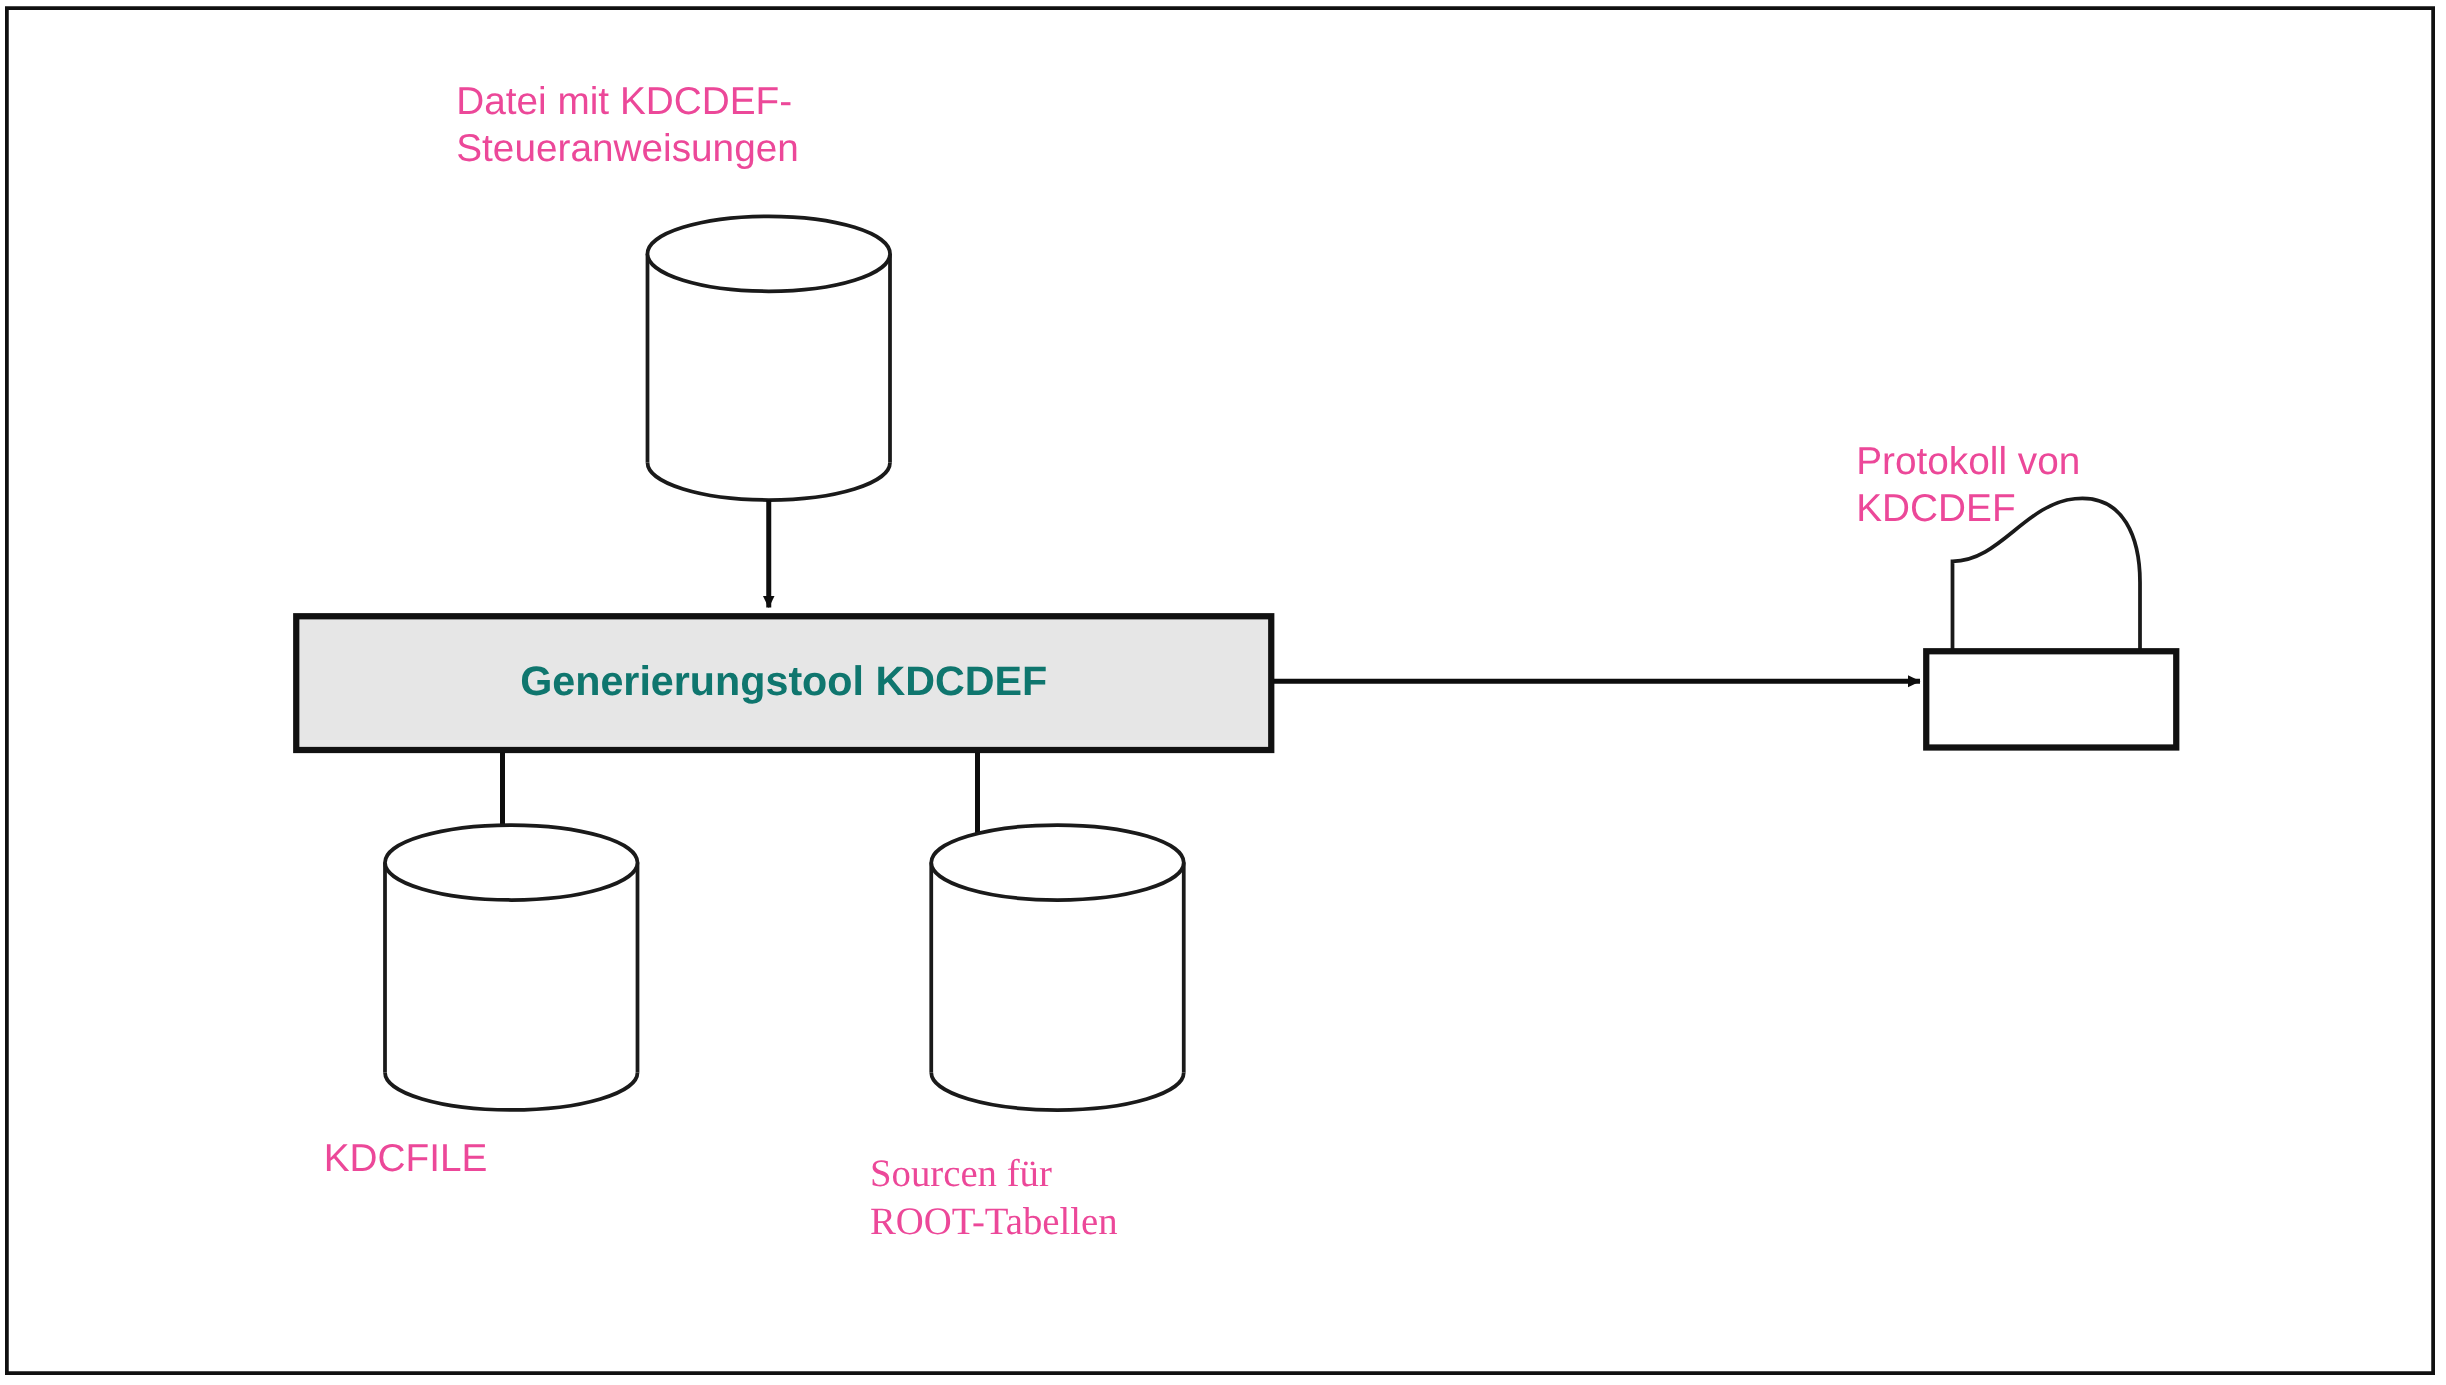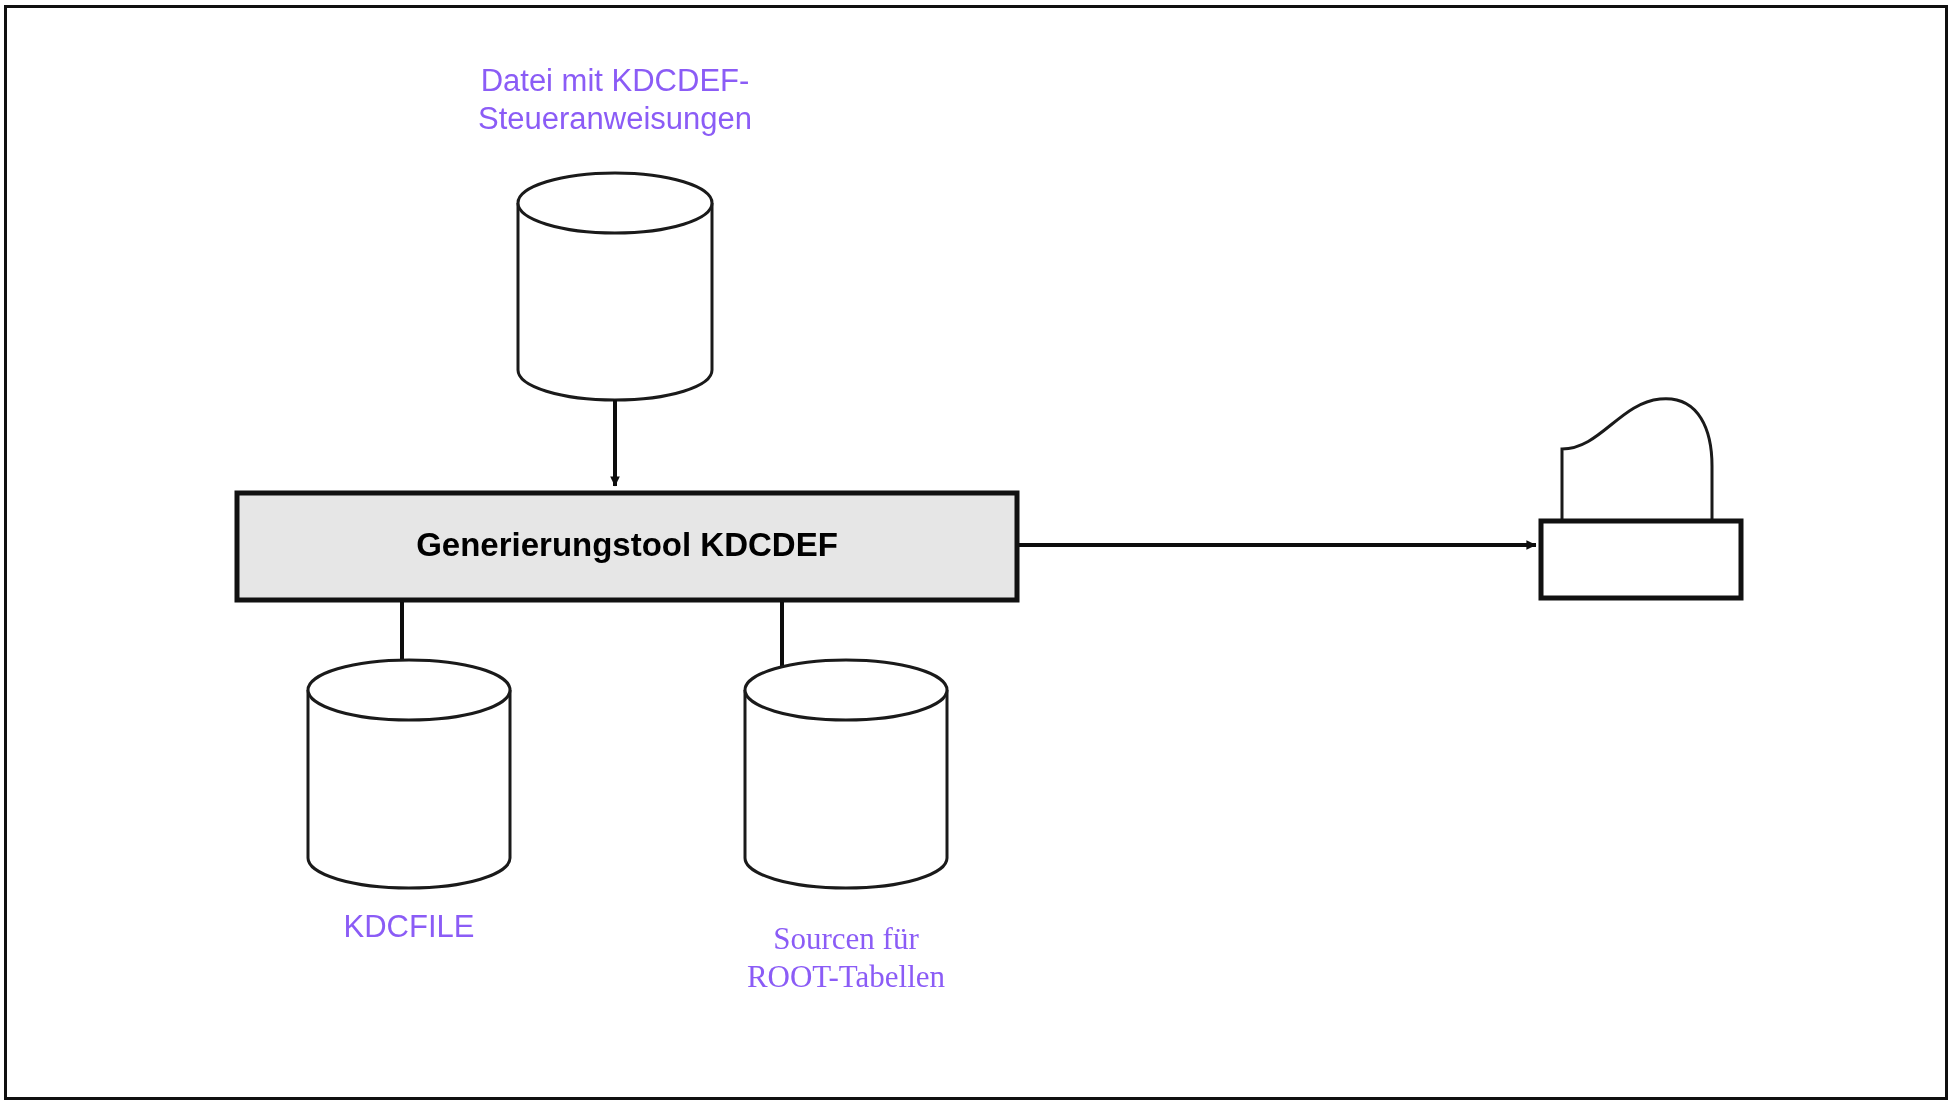--- a/index.html
+++ b/index.html
@@ -36,8 +36,8 @@
   }
   .node-label {
     position: absolute;
-    text-align: center;
-    color: #8b5cf6;
+    text-align: left;
+    color: #ec4899;
     font-size: 31px;
     line-height: 38px;
     font-family: "Liberation Sans", sans-serif;

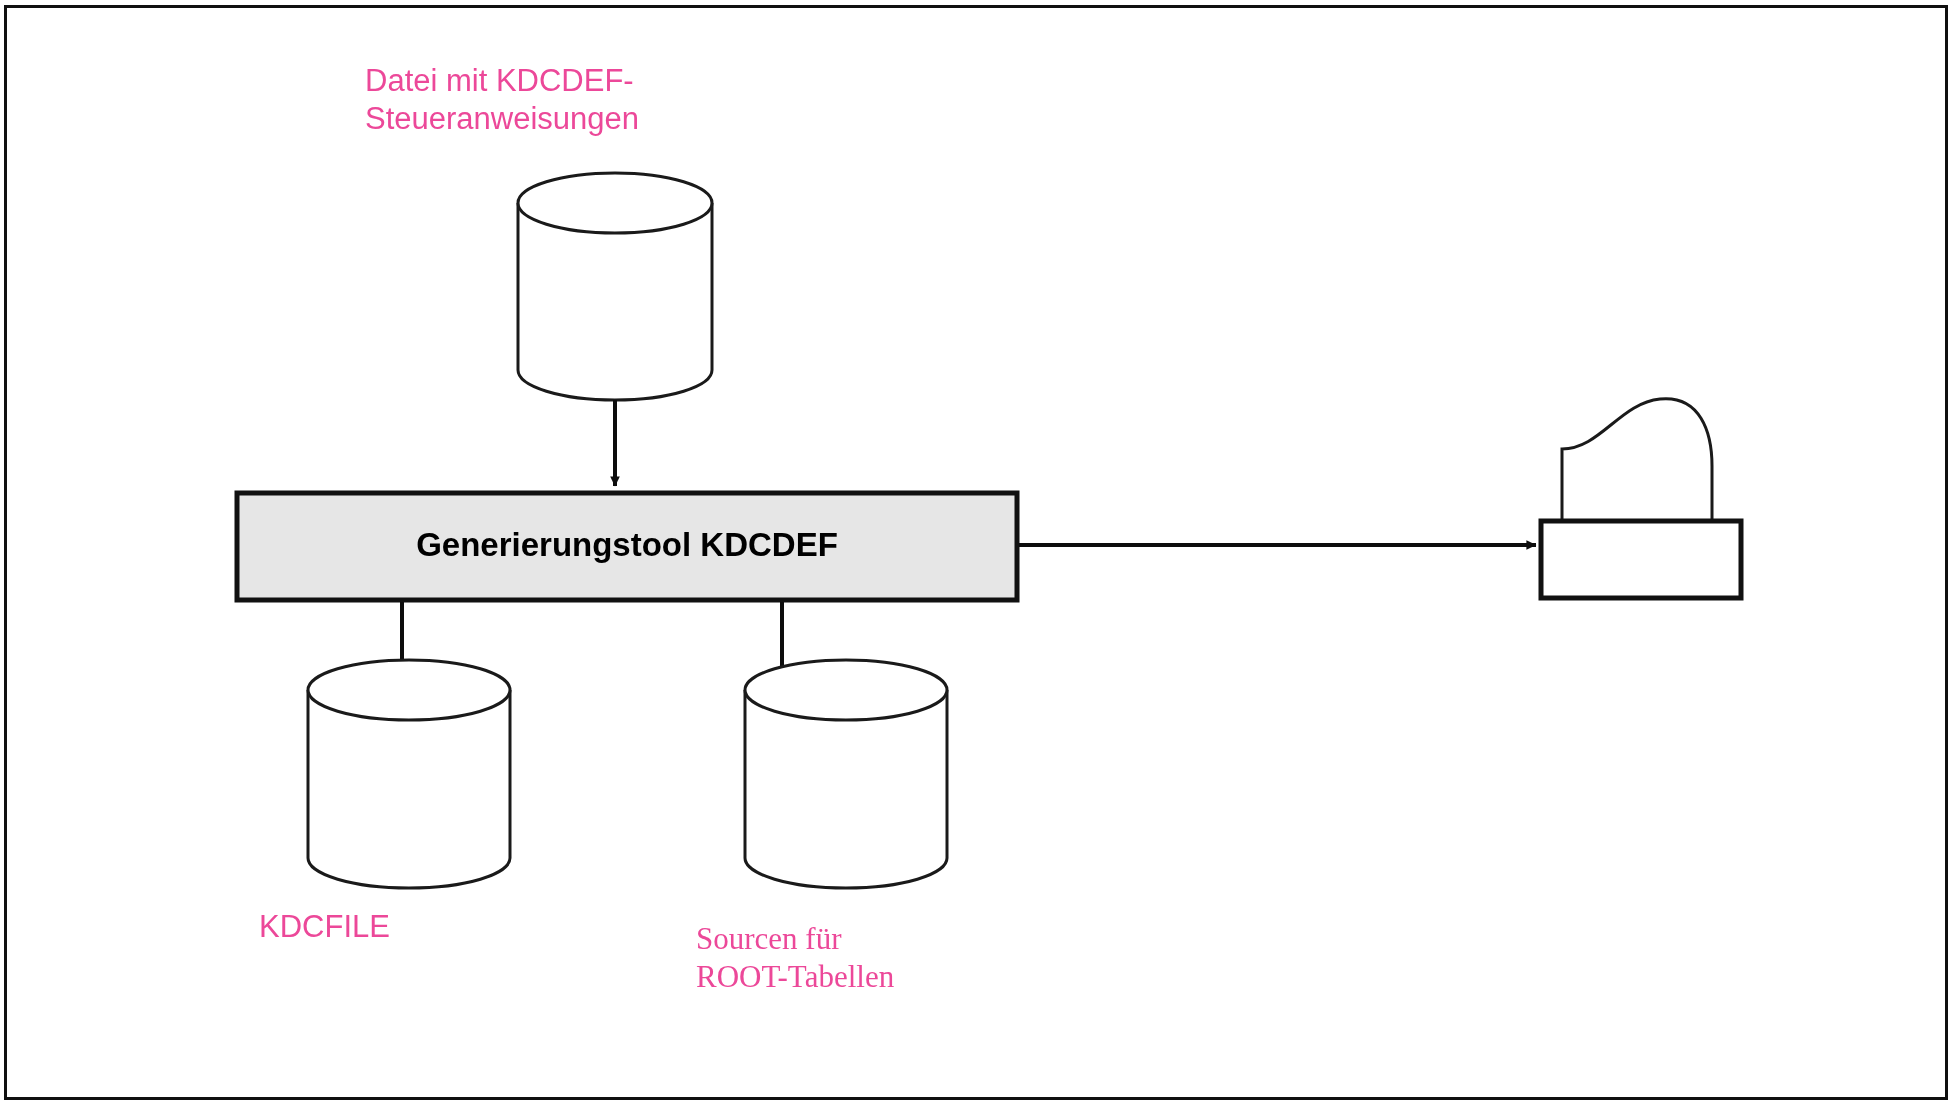--- a/index.html
+++ b/index.html
@@ -145,6 +145,8 @@
 
   <div class="process-label" id="label-process">Generierungstool KDCDEF</div>
 
+  <div class="node-label" id="label-protokoll">Protokoll von
+KDCDEF</div>
 
   <div class="node-label" id="label-kdcfile">KDCFILE</div>
 

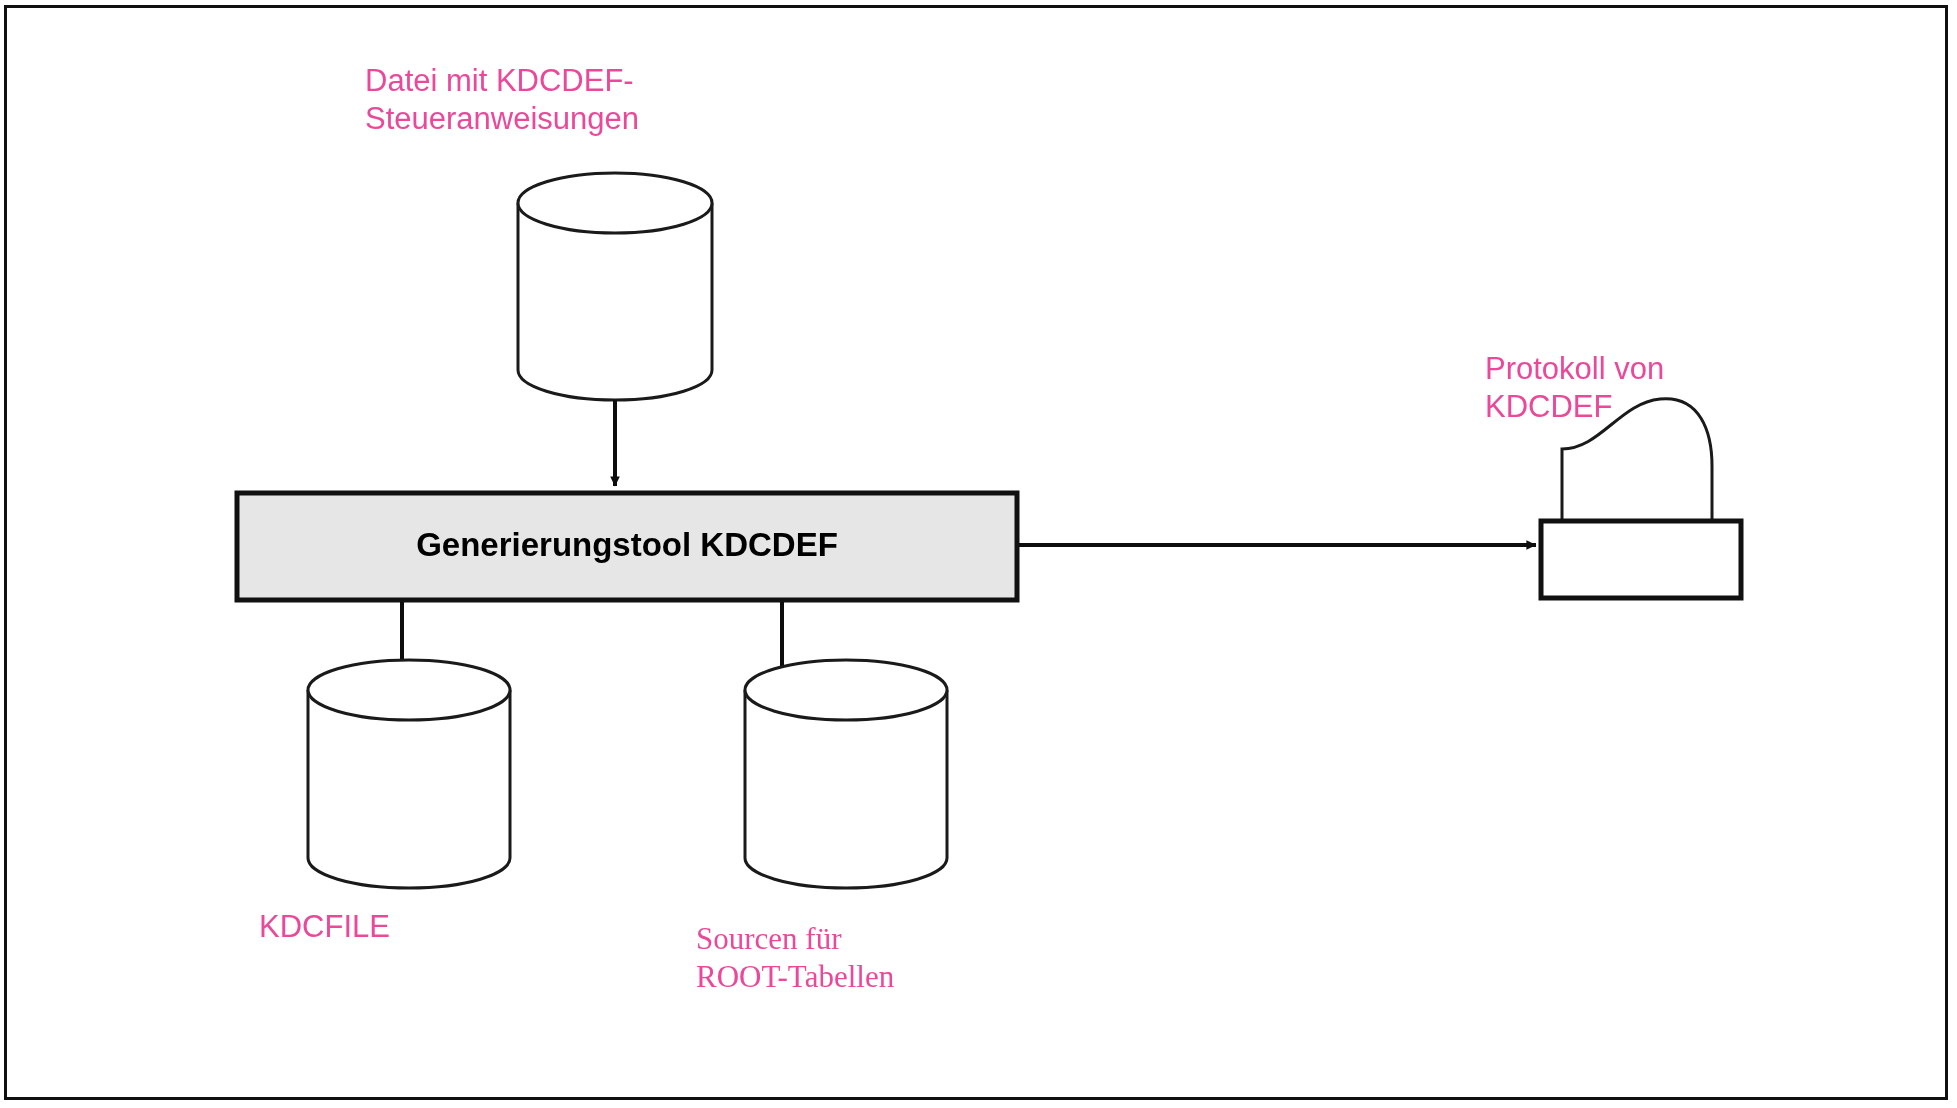--- a/index.html
+++ b/index.html
@@ -46,7 +46,7 @@
   .process-label {
     position: absolute;
     text-align: center;
-    color: #000000;
+    color: #0f766e;
     font-size: 33px;
     font-weight: bold;
     font-family: "Liberation Sans", sans-serif;

